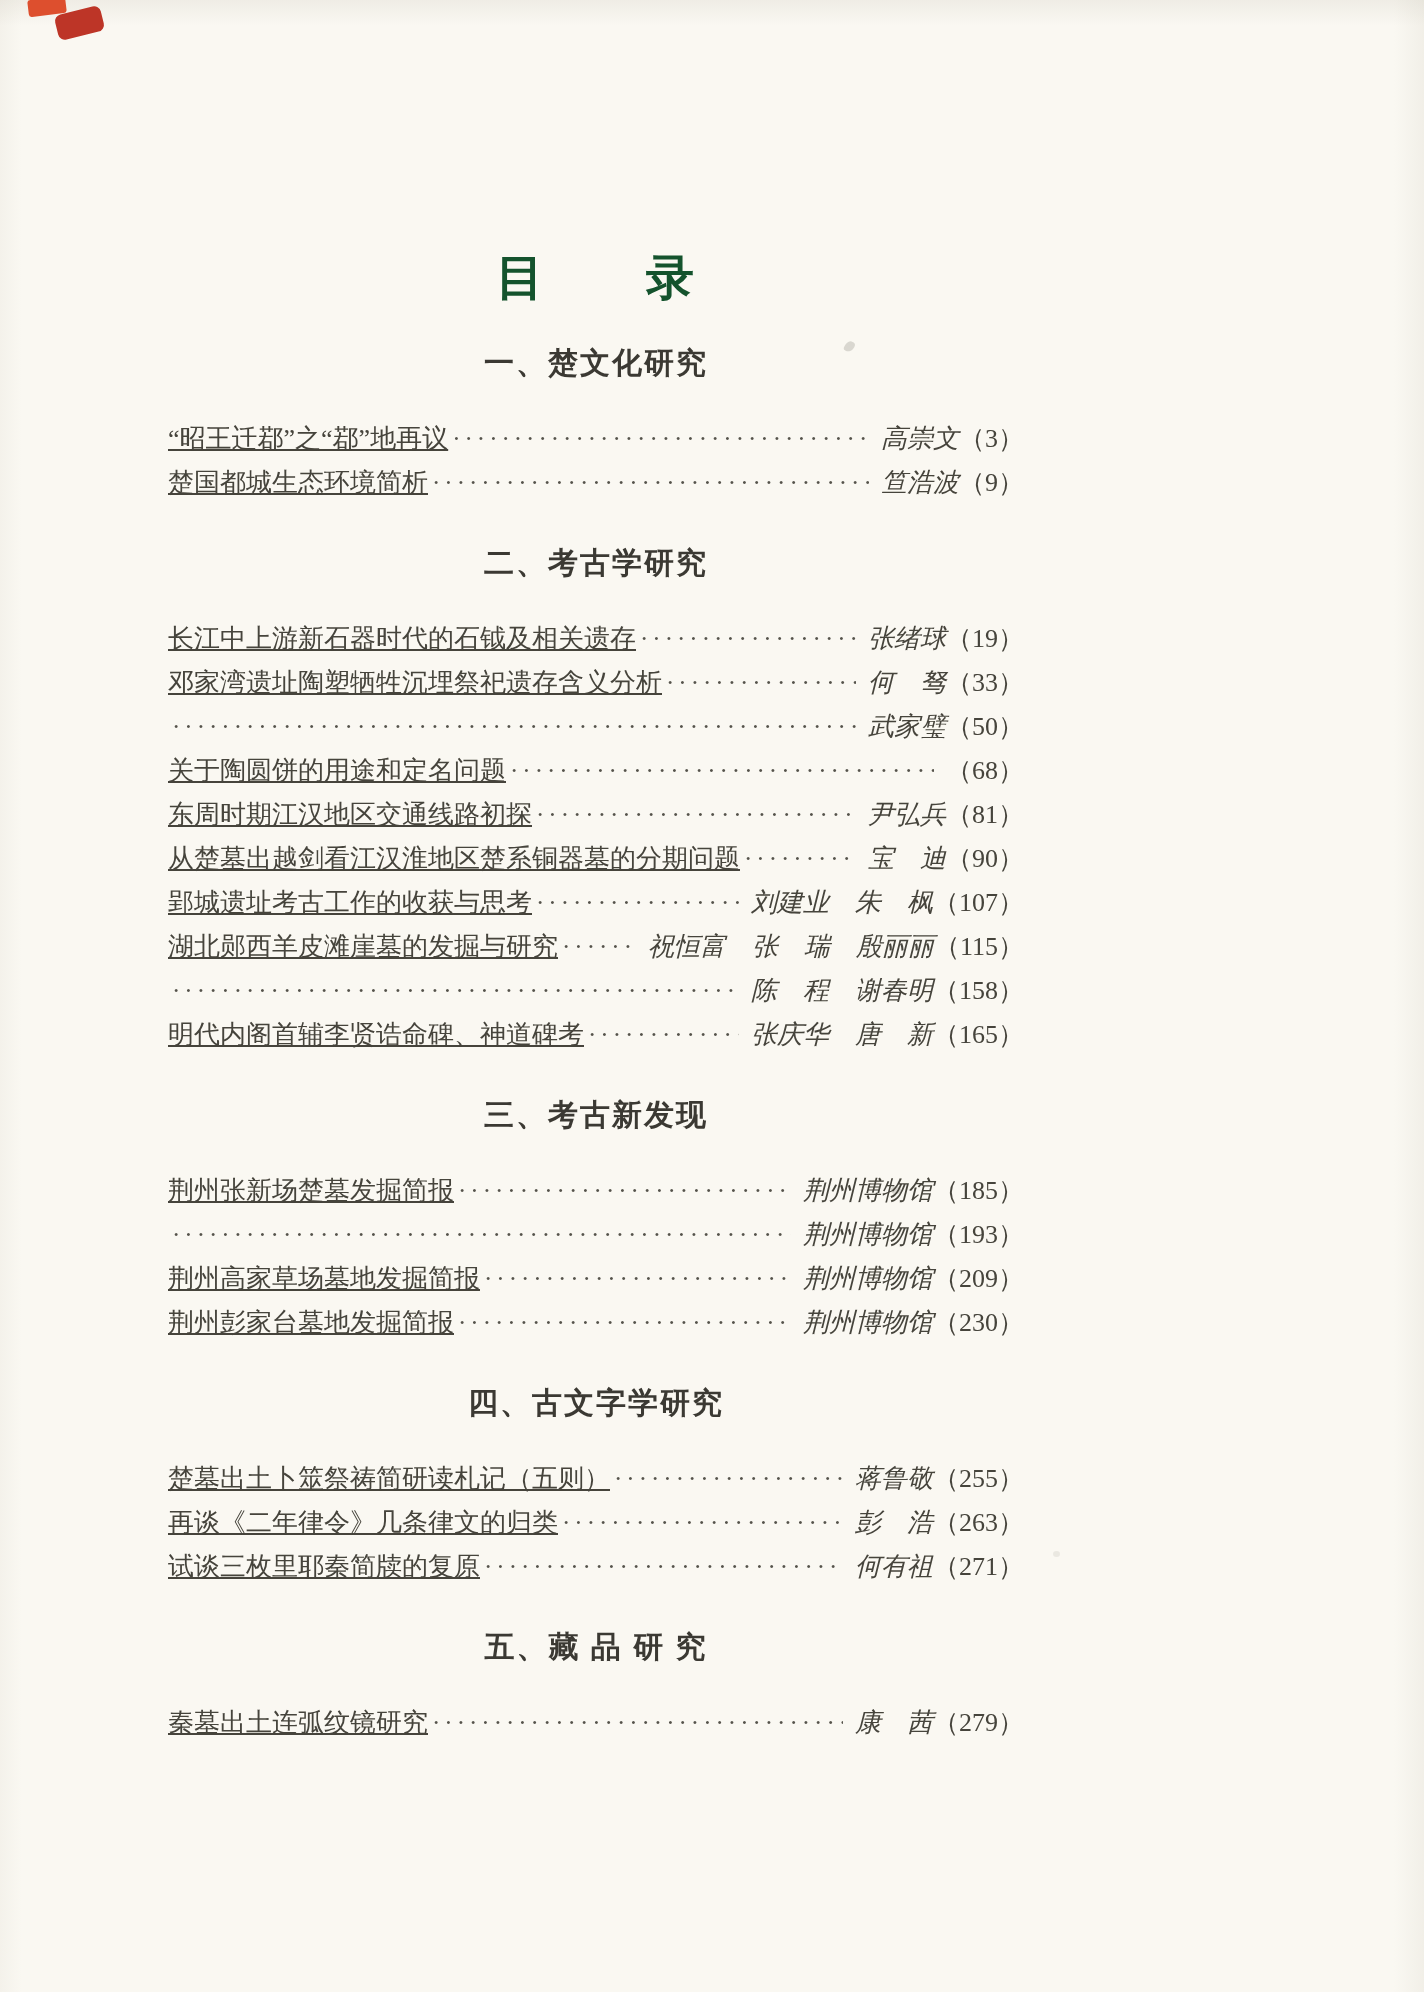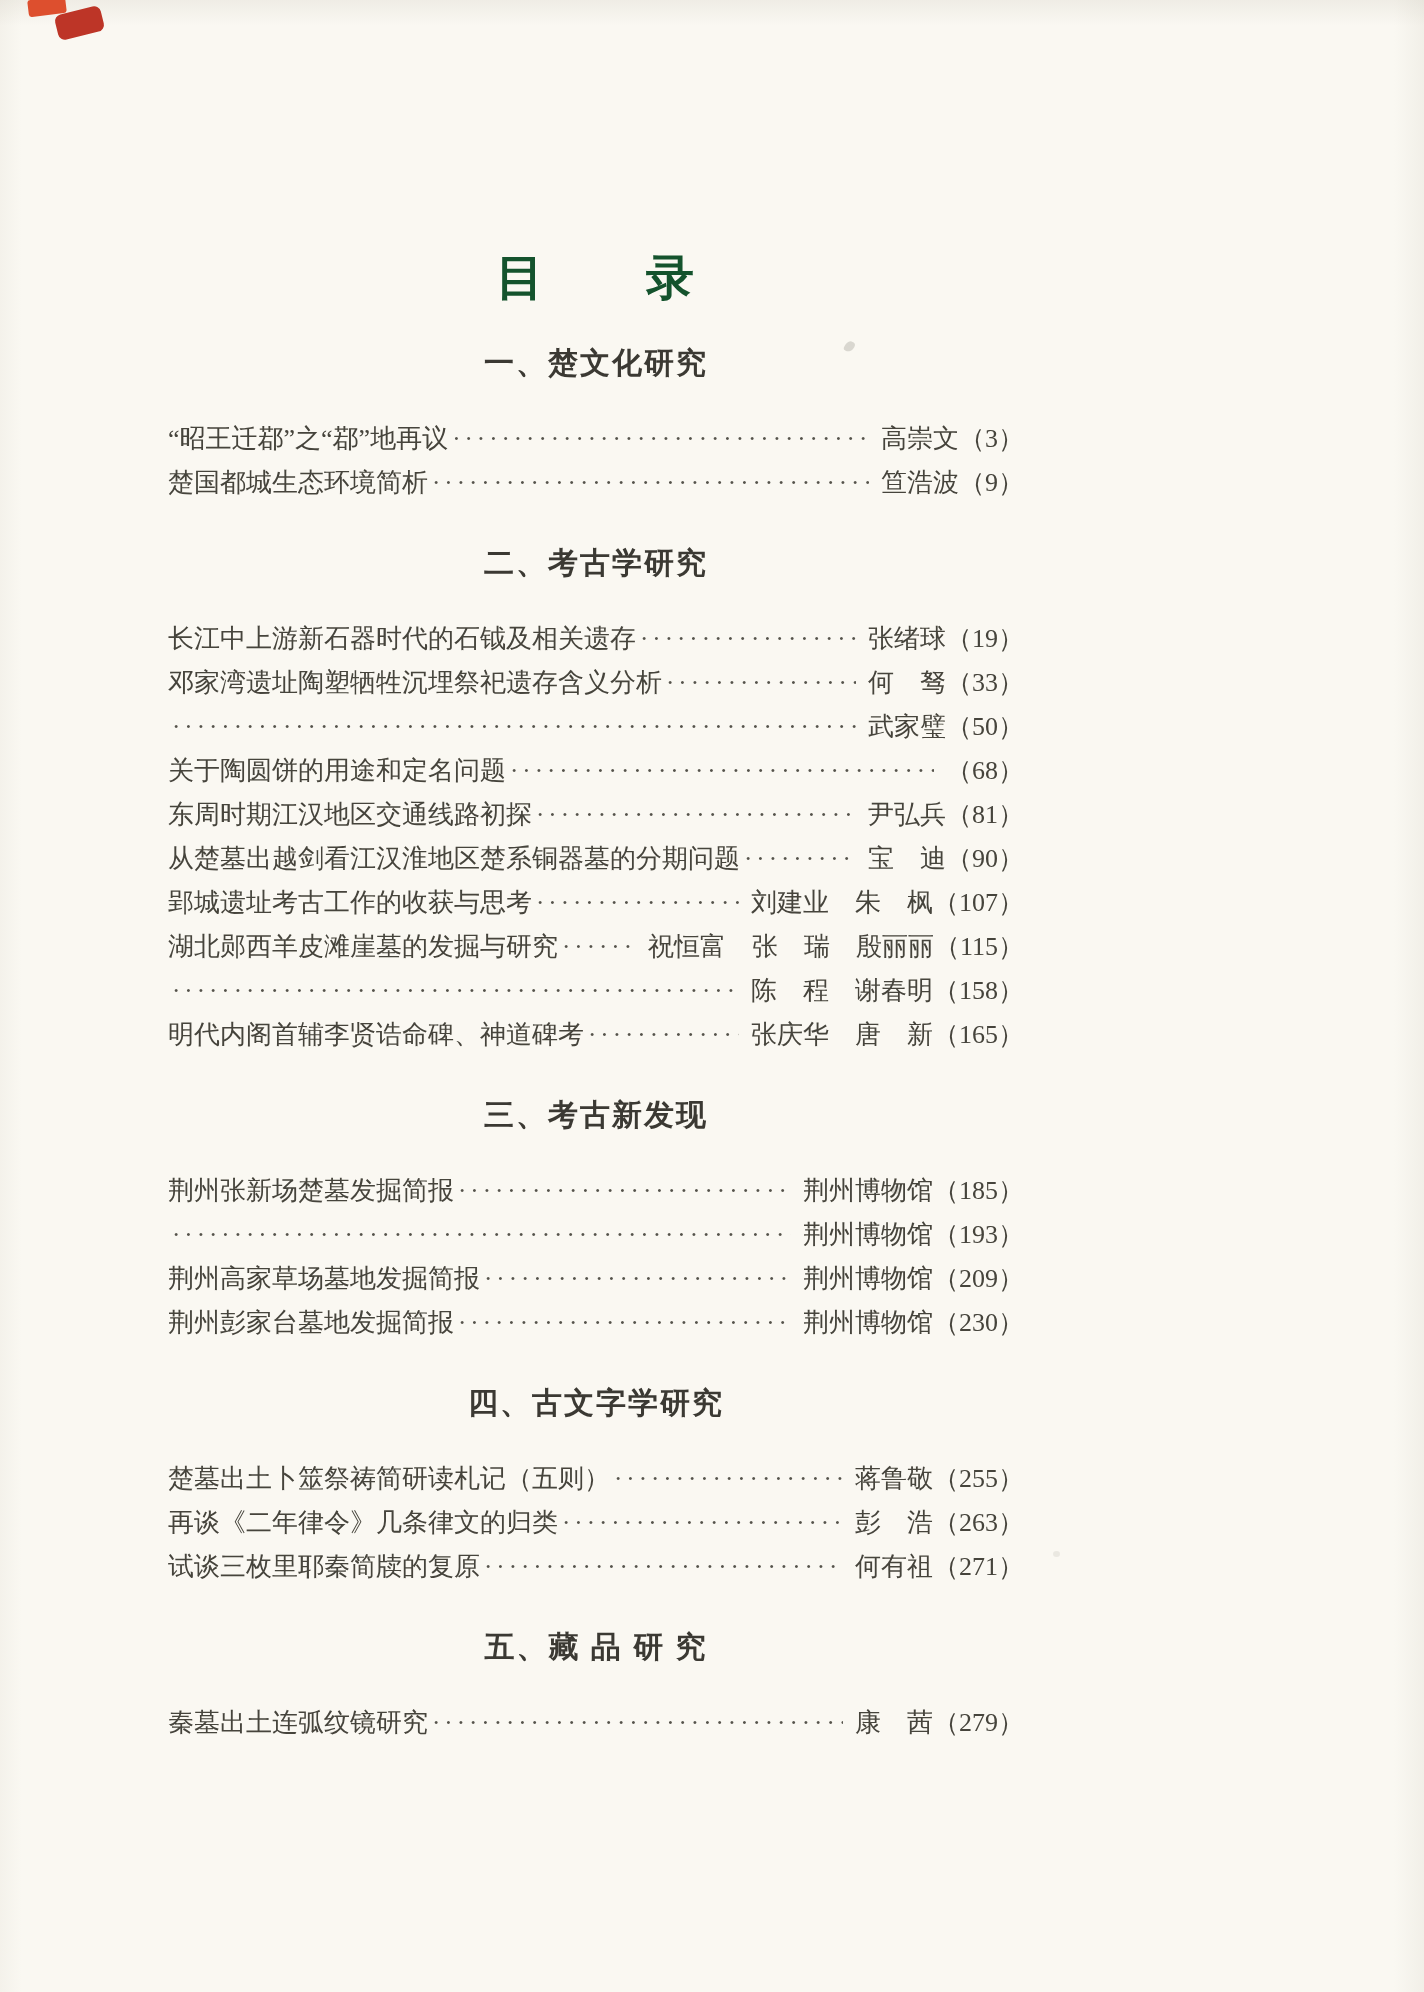--- a/index.html
+++ b/index.html
@@ -59,7 +59,7 @@
     line-height:44px;
     color:#46443c;
   }
-  li.entry .t { flex:0 0 auto; }
+  li.entry .t { flex:0 0 auto;text-decoration:underline; }
   li.entry .dots {
     flex:1 1 auto;
     overflow:hidden;

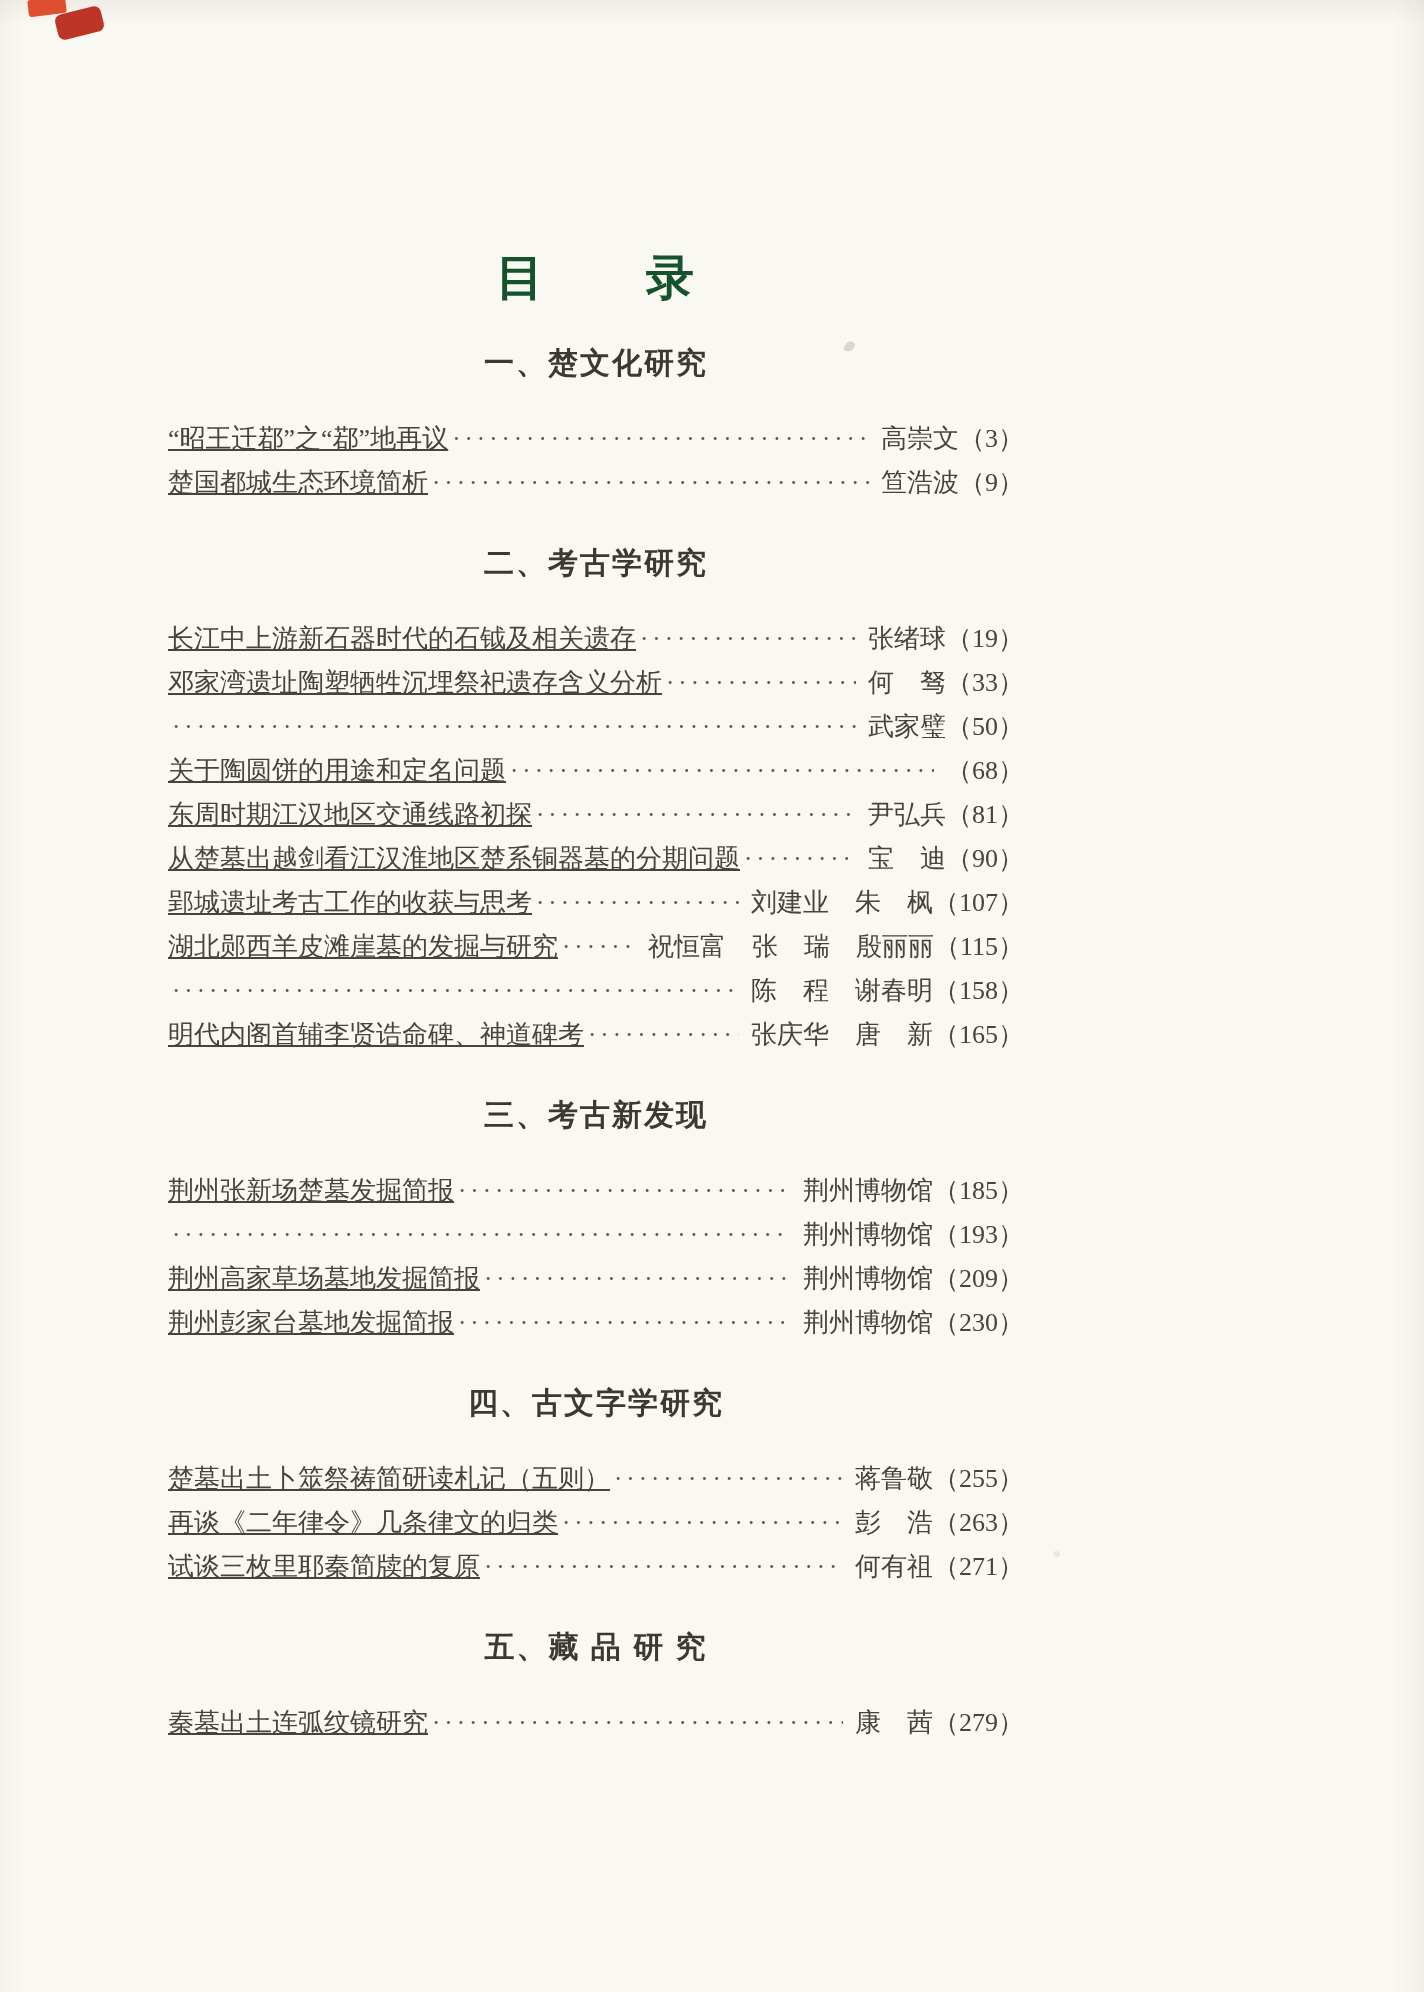--- a/index.html
+++ b/index.html
@@ -68,7 +68,7 @@
     letter-spacing:4px;
     color:#55534b;
   }
-  li.entry .a { flex:0 0 auto; }
+  li.entry .a { flex:0 0 auto;font-style:italic; }
   li.entry .p { flex:0 0 auto; }
 </style>
 </head>

